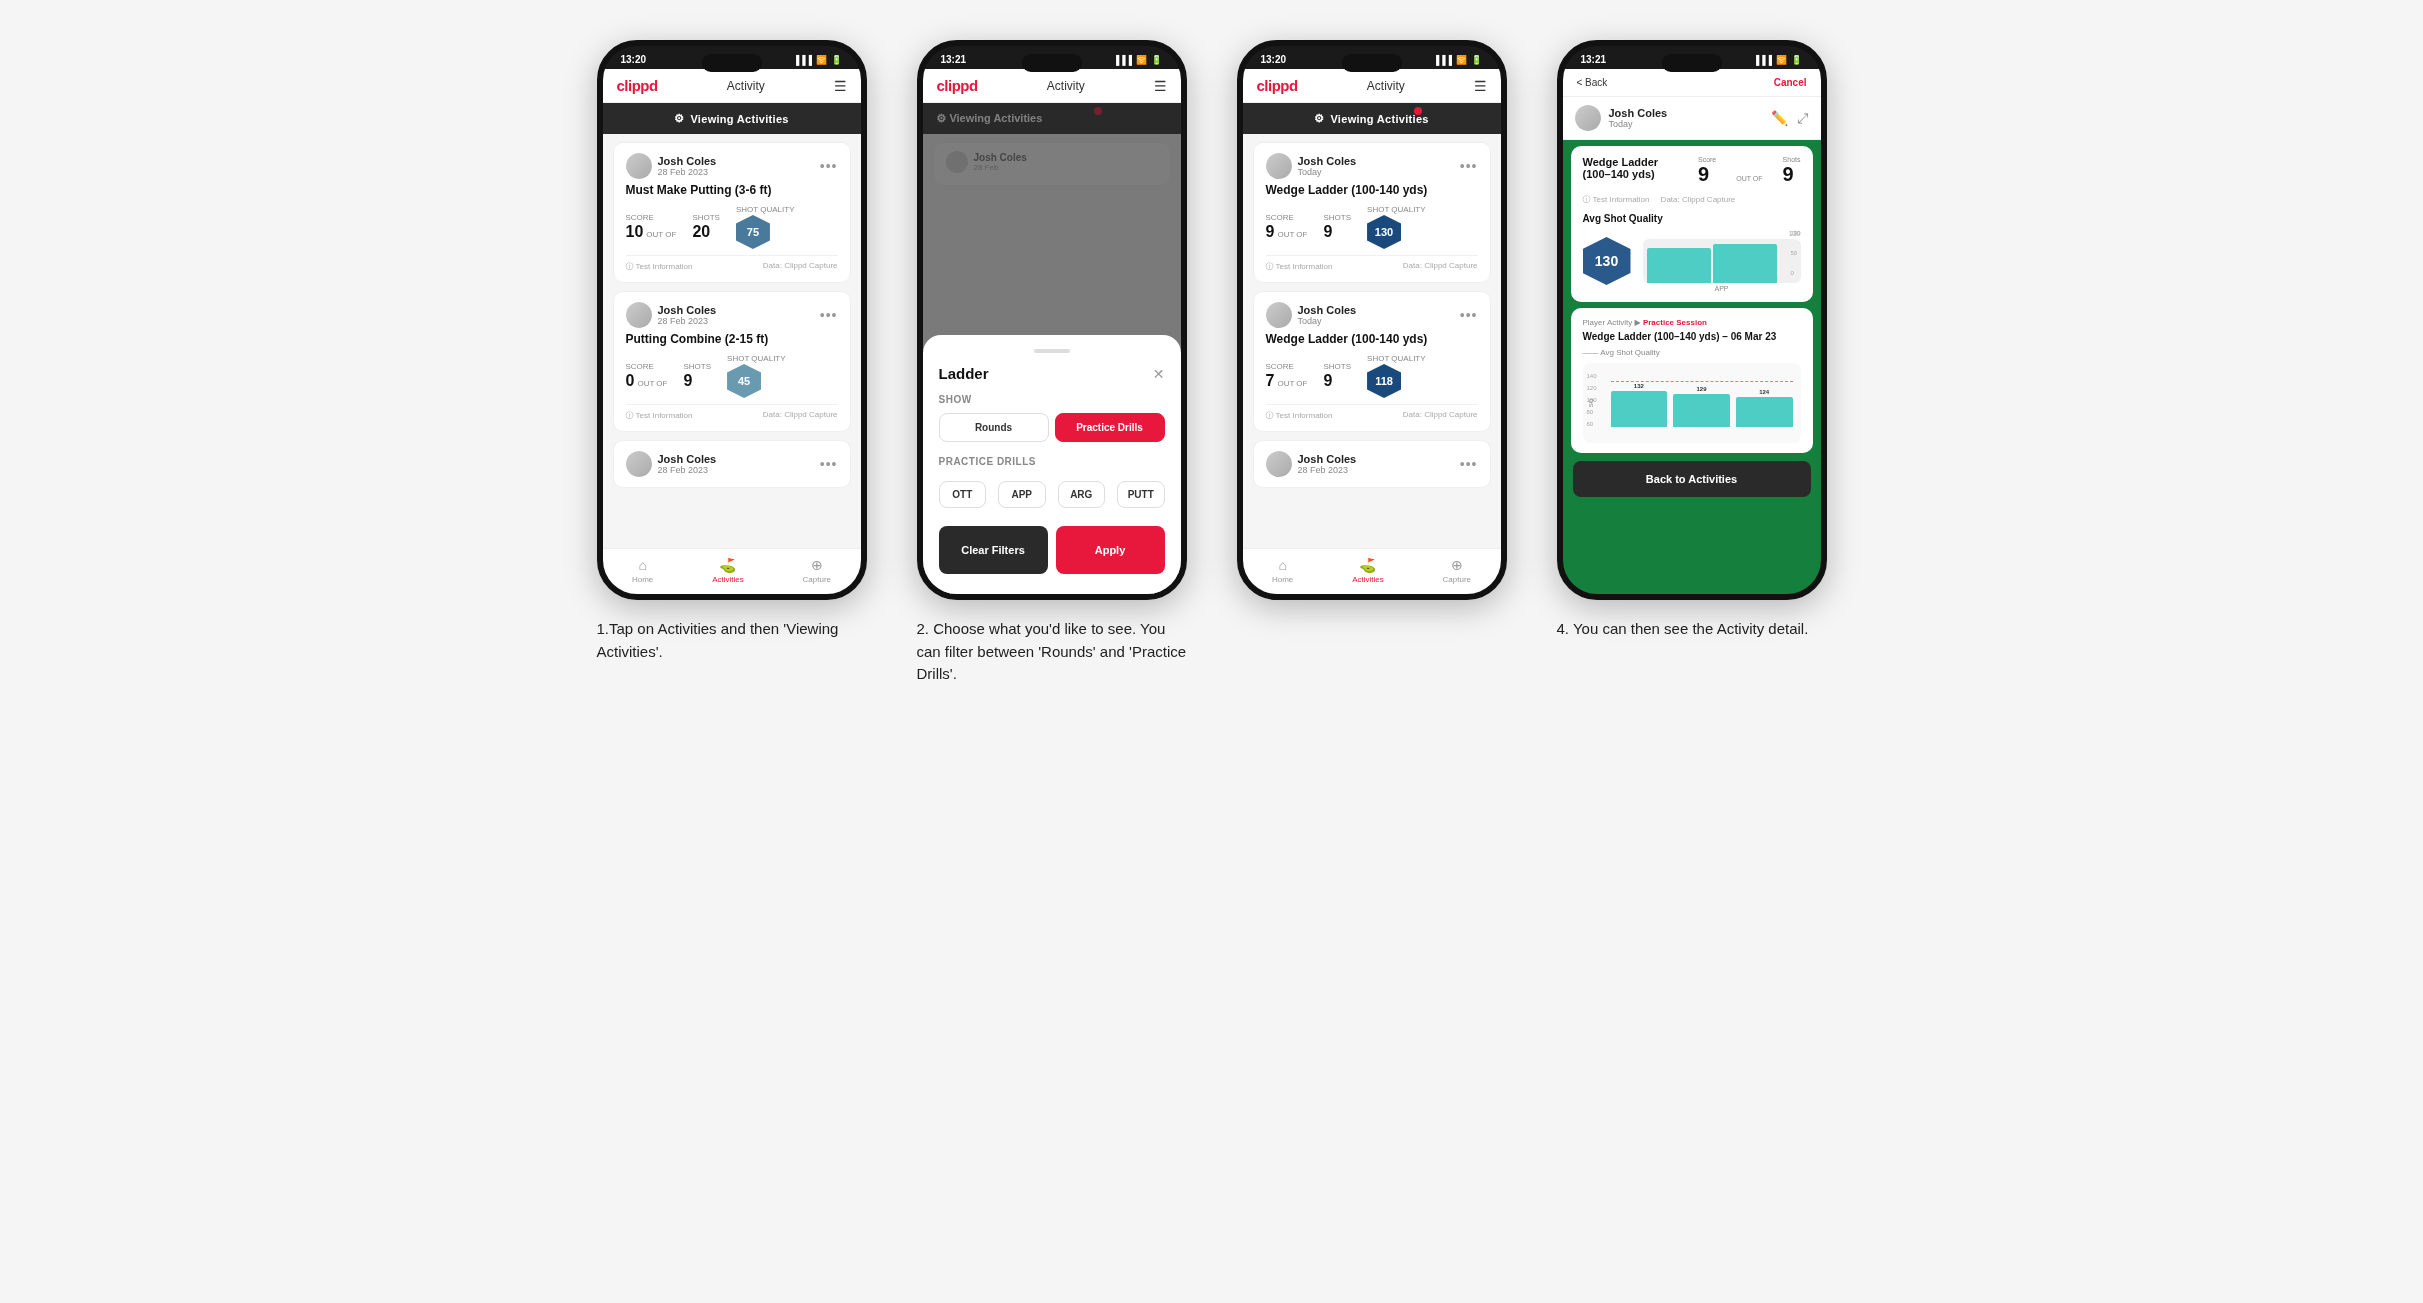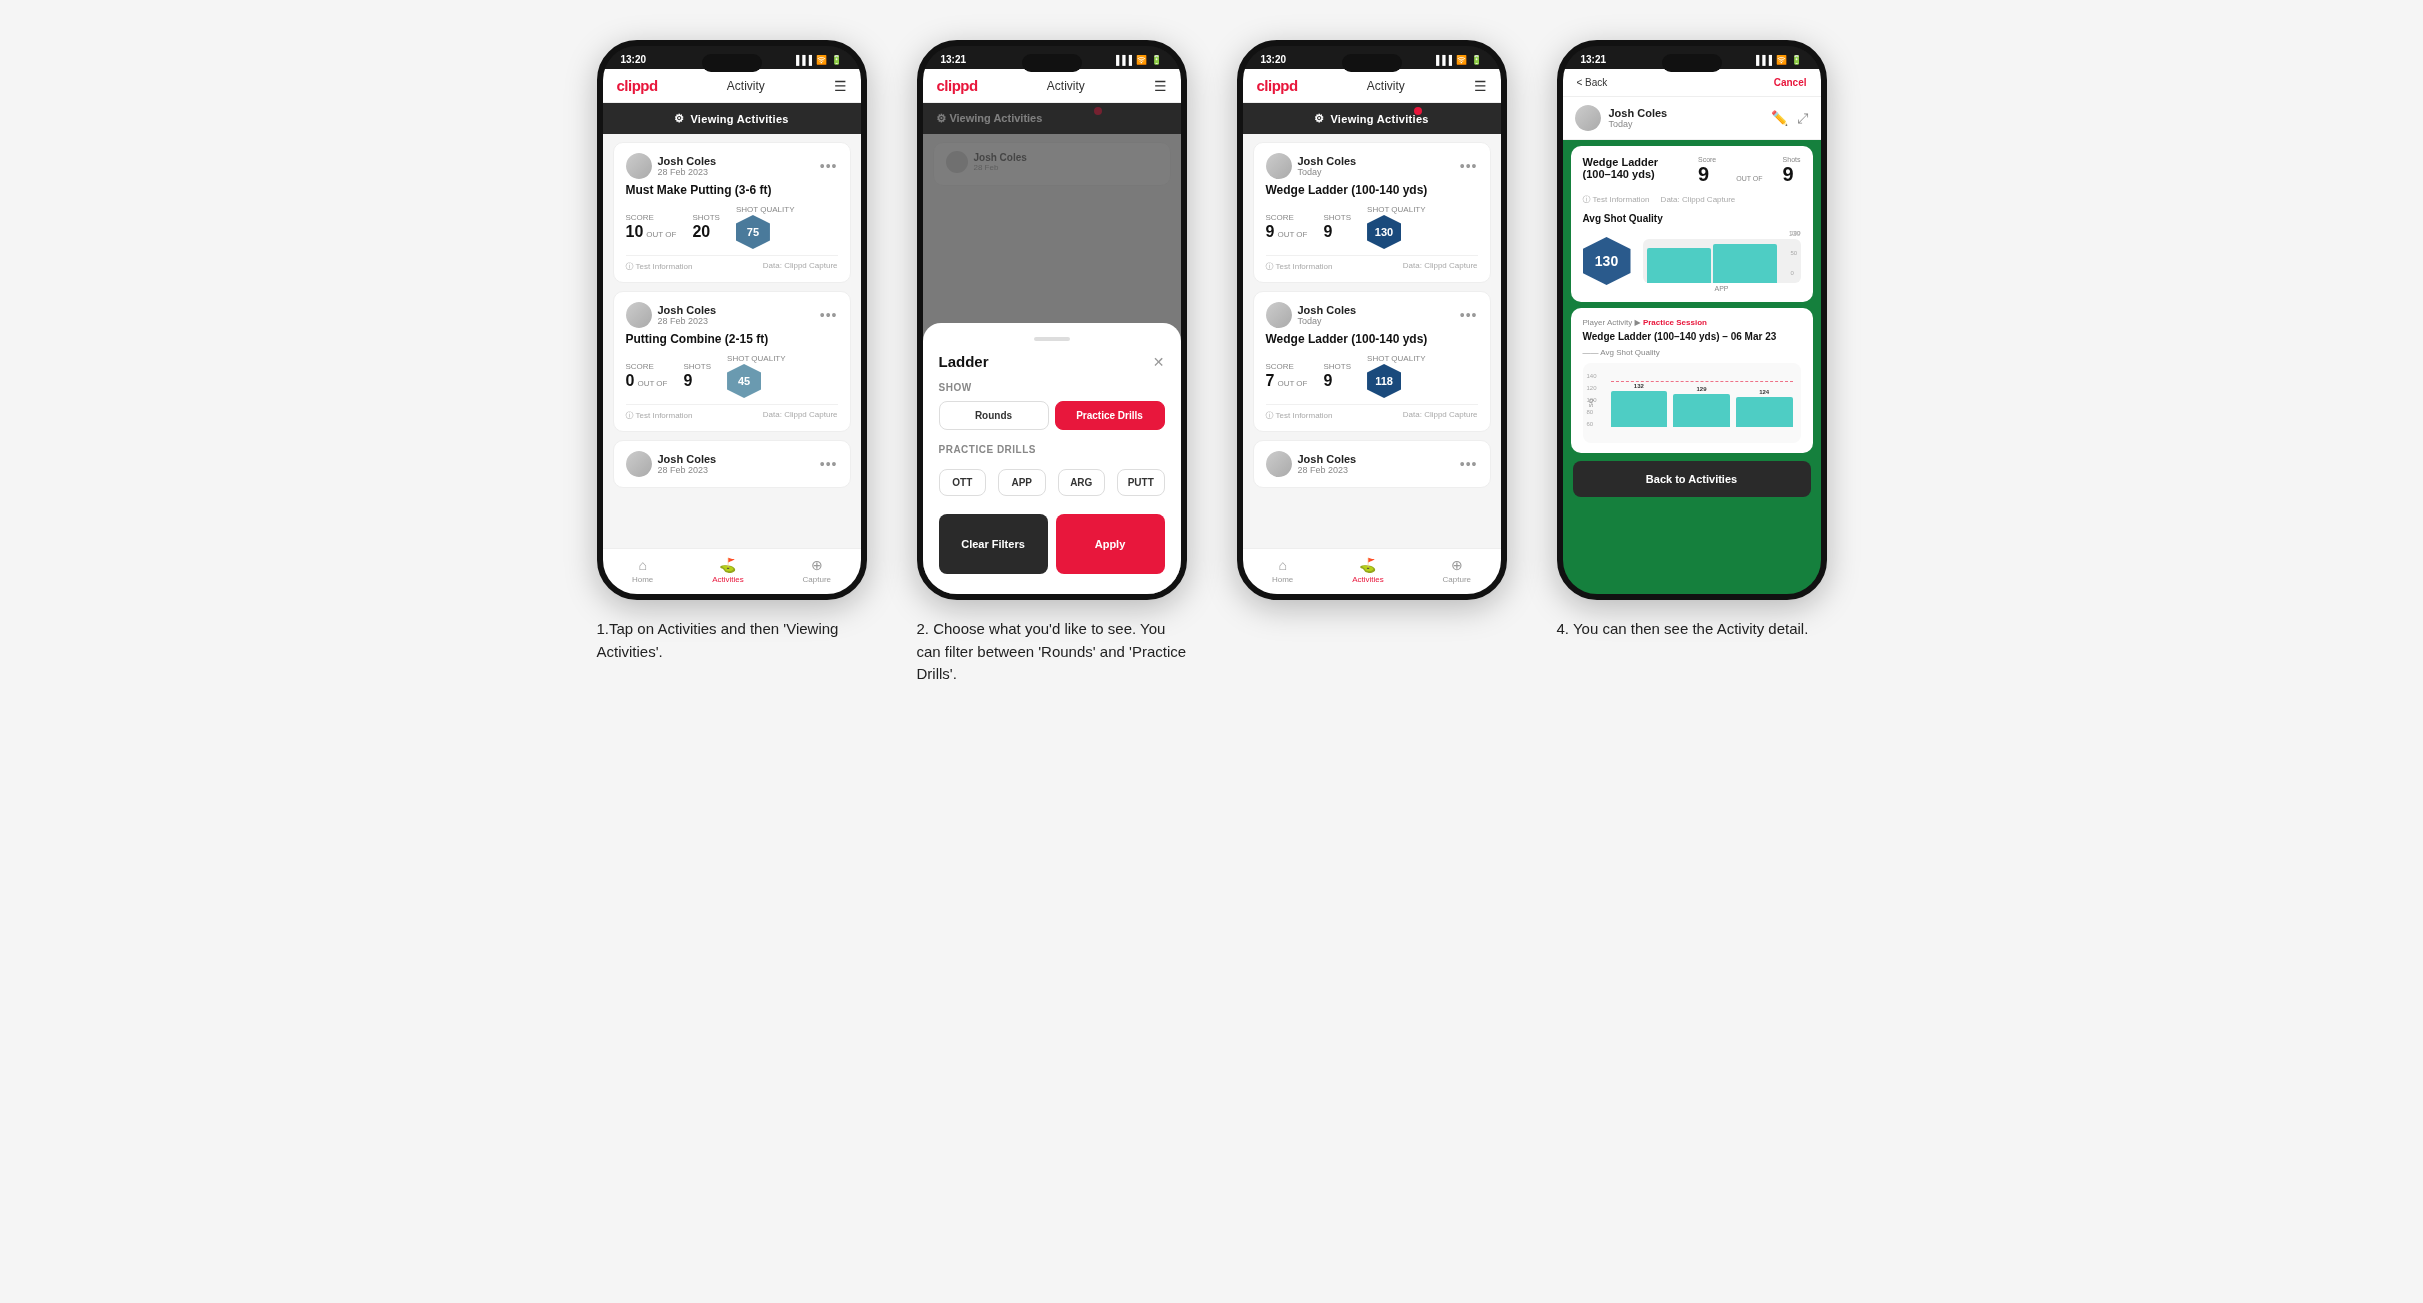--- a/index.html
+++ b/index.html
@@ -357,7 +357,7 @@
     }
     .btn-apply {
       flex: 1;
-      padding: 24px 0;
+      padding: 18px 0;
       background: #e8173c;
       color: #fff;
       border: none;

